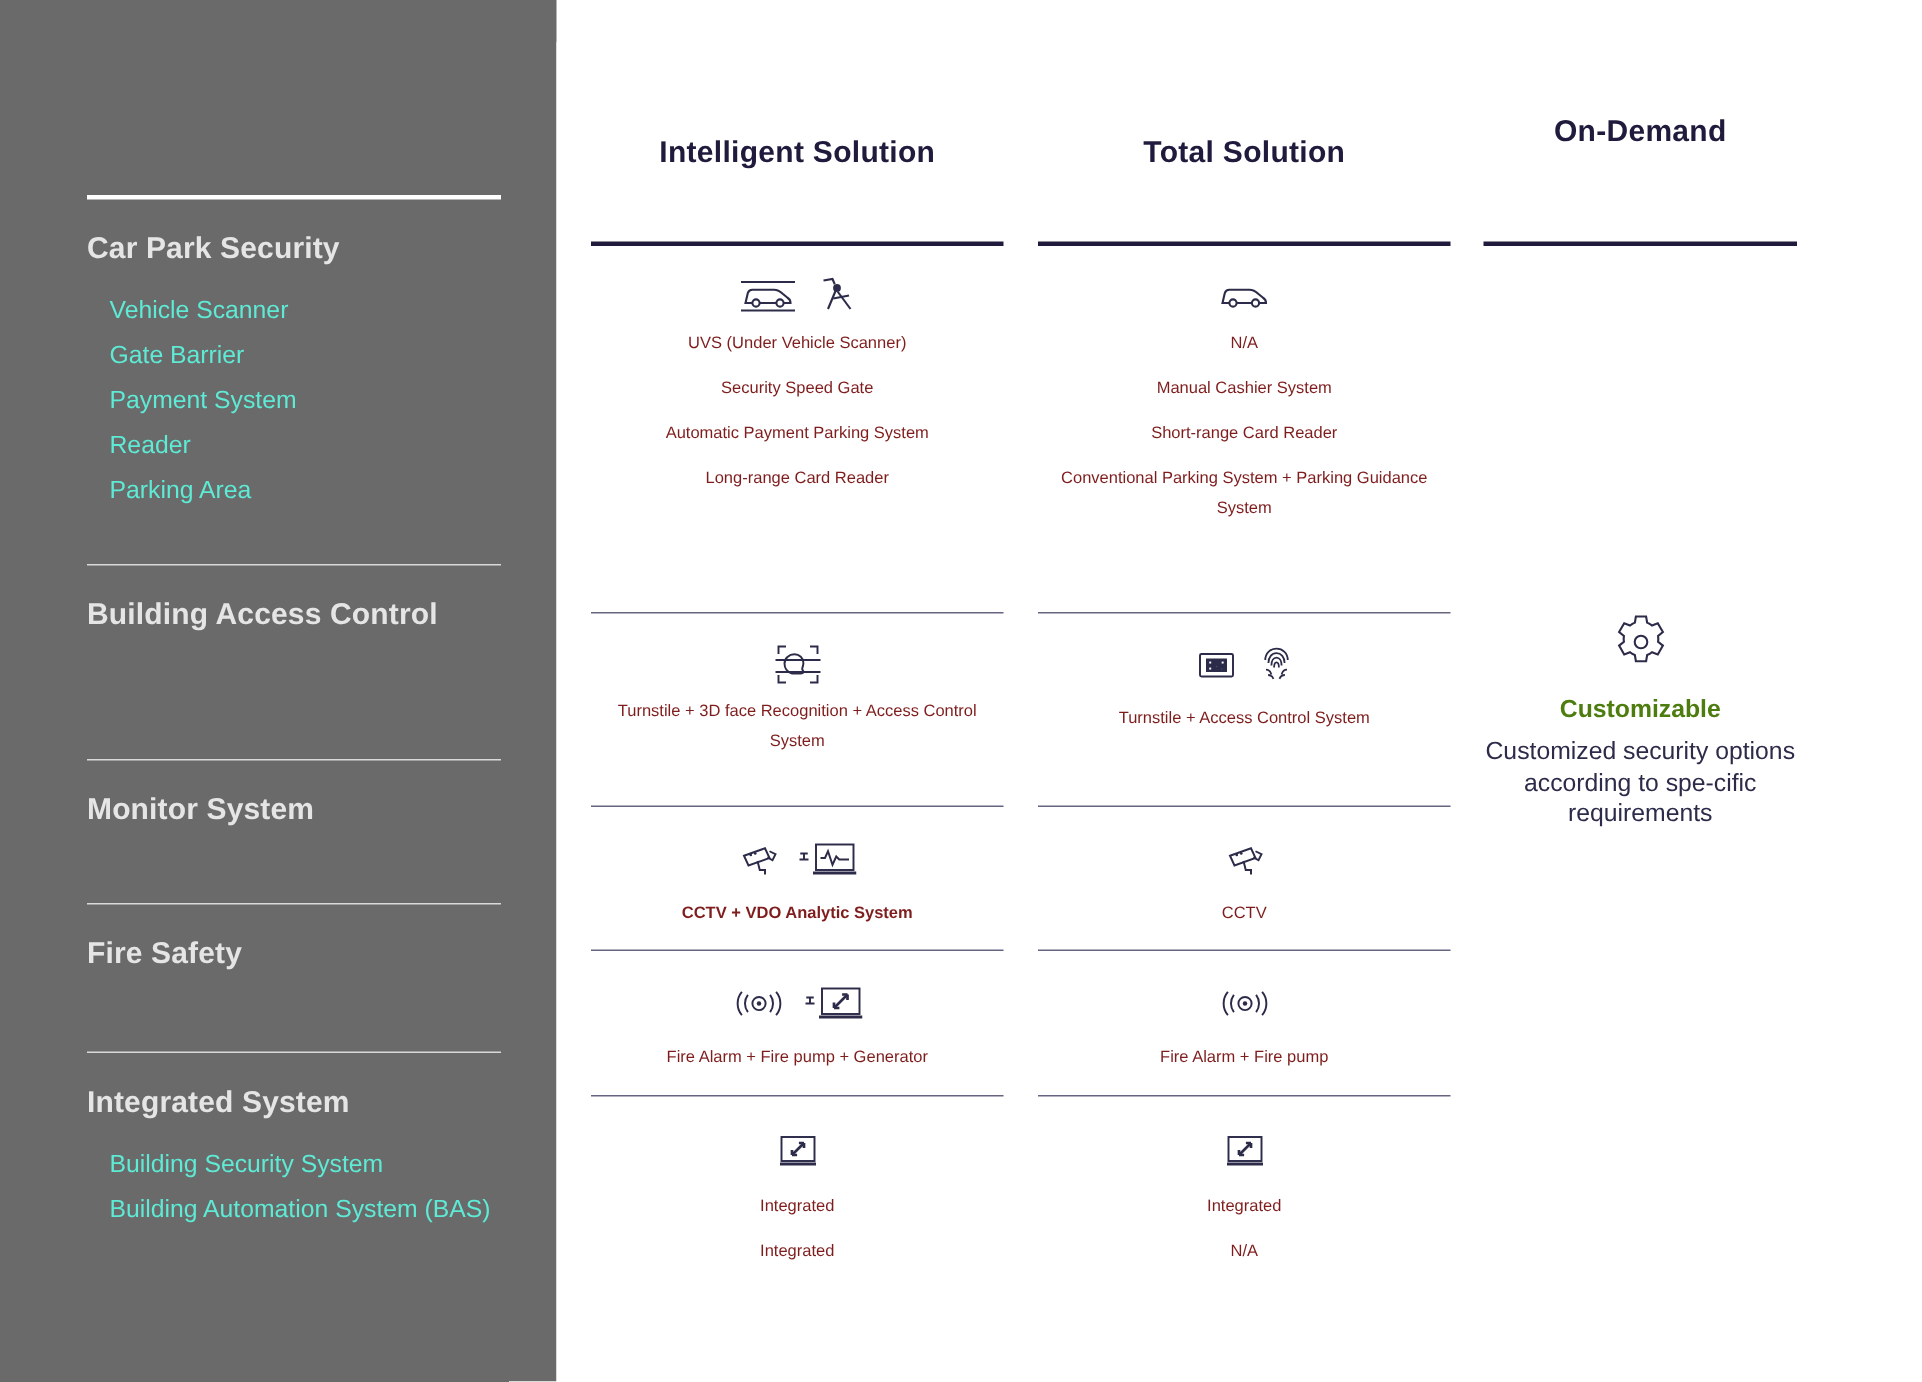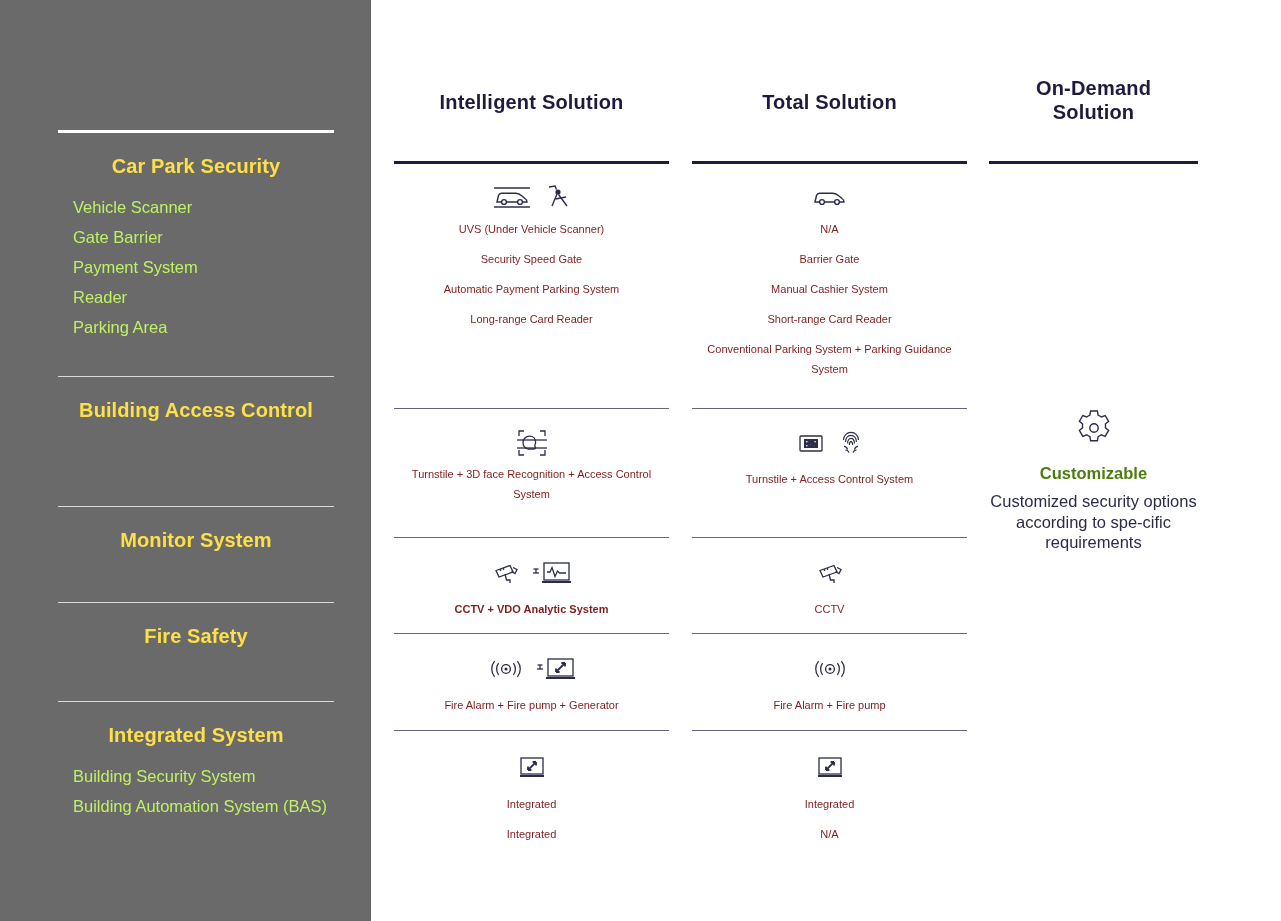--- a/index.html
+++ b/index.html
@@ -223,7 +223,6 @@
     <div class="col col-ondemand">
       <div class="col-head two-line">
         <div>On-Demand</div>
-        <div>Solution</div>
       </div>
       <div class="col-rule"></div>
     </div>

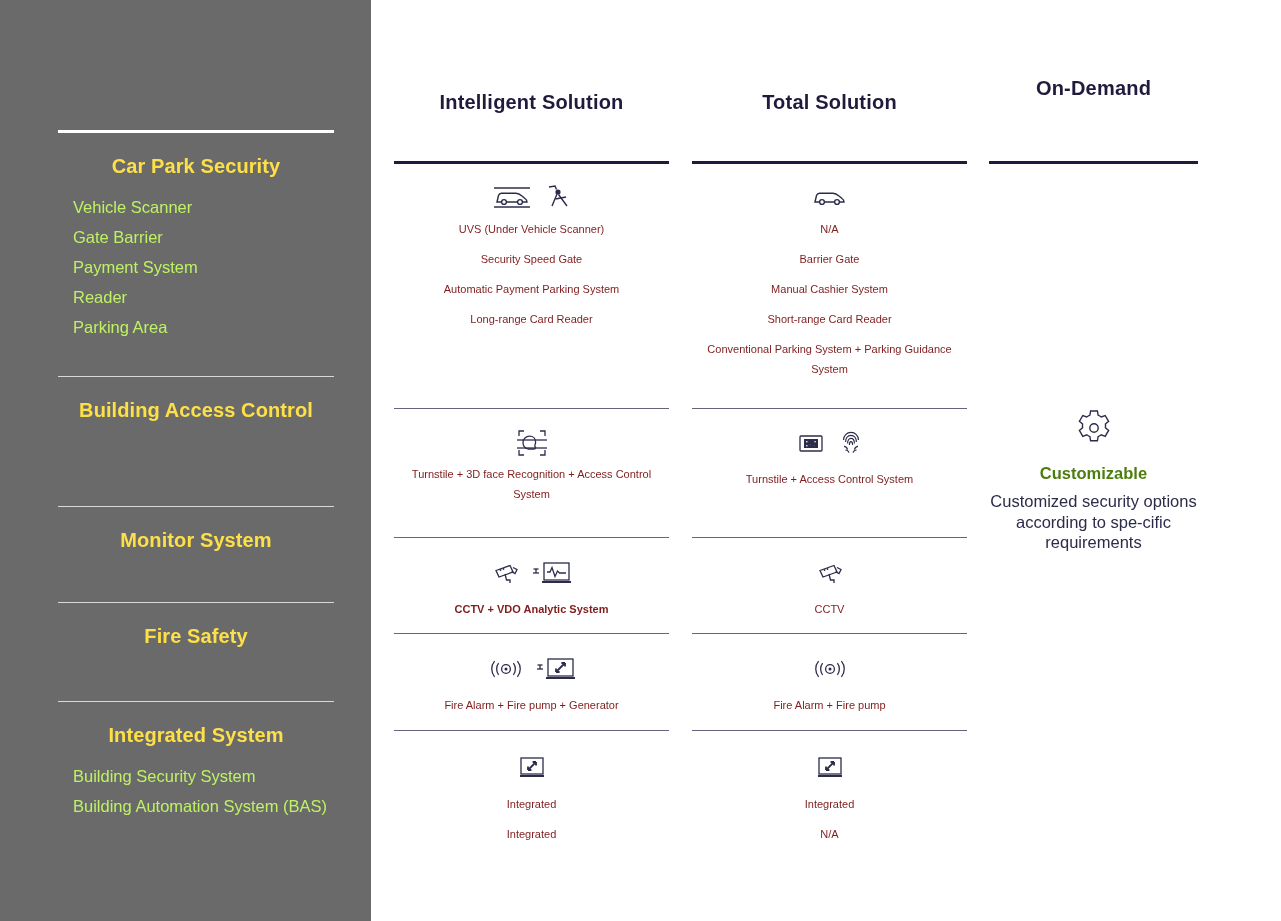--- a/index.html
+++ b/index.html
@@ -55,14 +55,13 @@
     background: #d9d9d9;
   }
   .sb-title {
-    color: #fde047;
+    color: #e5e5e5;
     font-size: 20px;
     font-weight: bold;
     letter-spacing: .1px;
     margin-top: 21px;
     line-height: 24px;
     white-space: nowrap;
-    text-align: center;
   }
   .sb-items {
     margin-top: 14px;

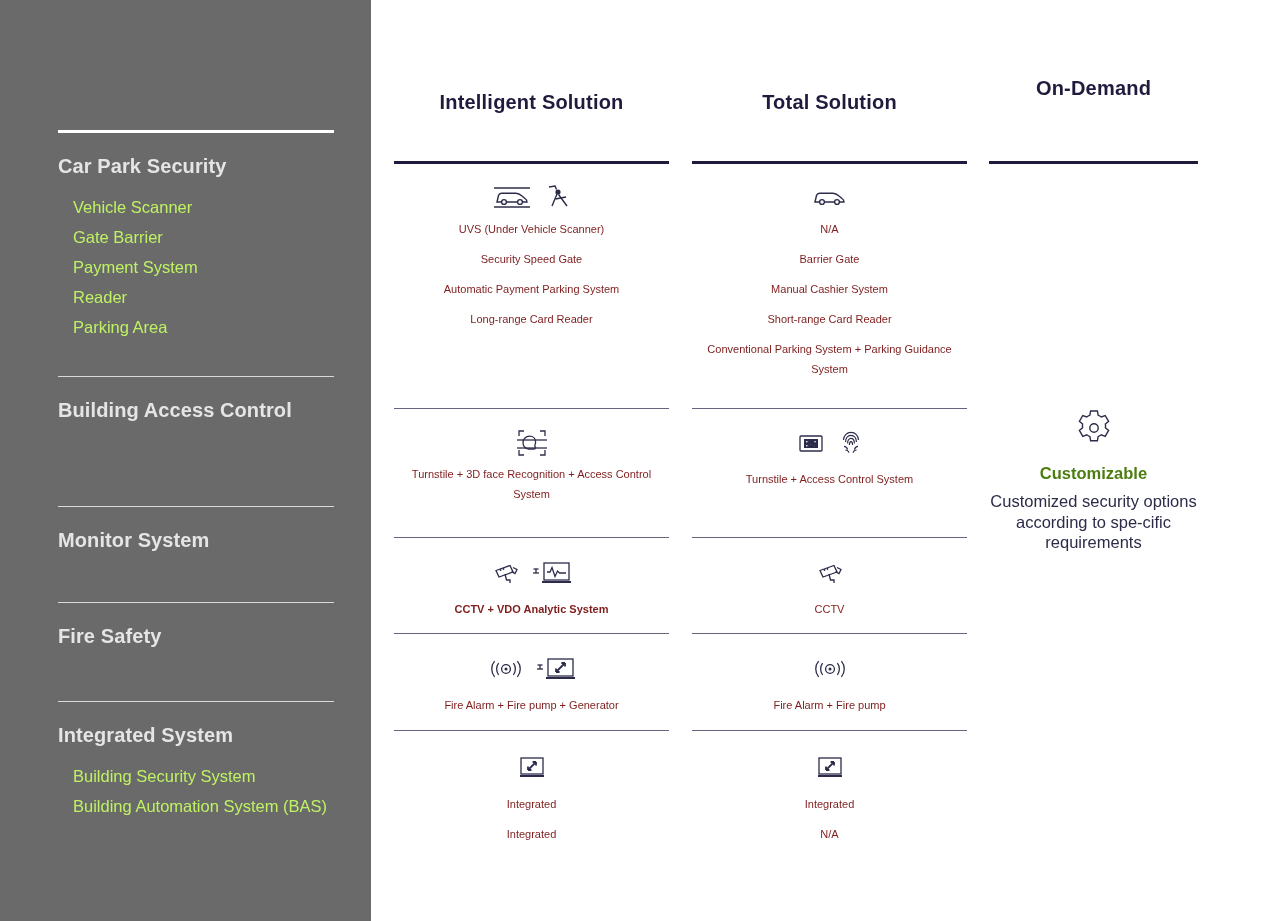--- a/index.html
+++ b/index.html
@@ -67,7 +67,7 @@
     margin-top: 14px;
   }
   .sb-item {
-    color: #bef264;
+    color: #5eead4;
     font-size: 16.5px;
     line-height: 30px;
     padding-left: 15px;

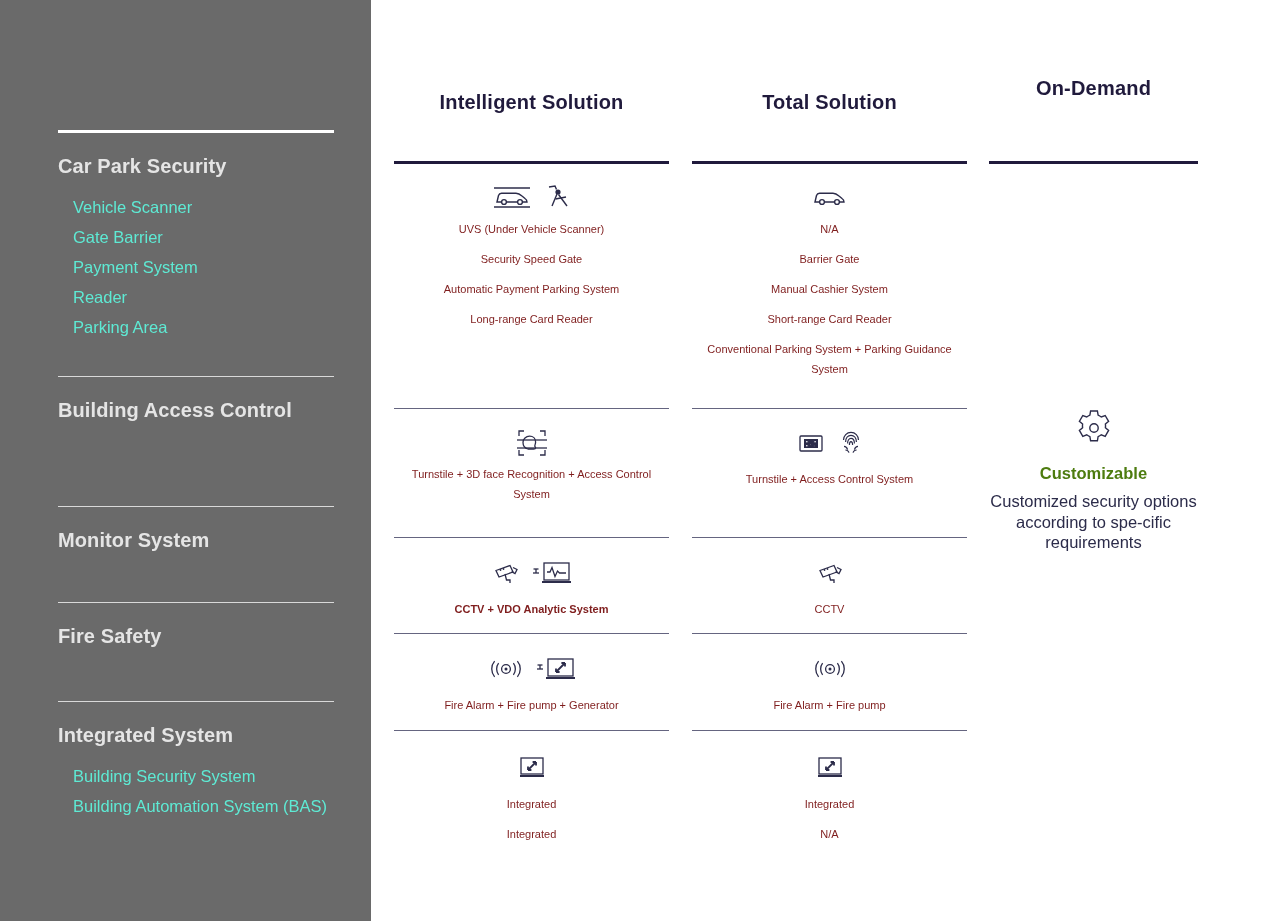--- a/index.html
+++ b/index.html
@@ -260,7 +260,6 @@
         </svg>
       </div>
       <div class="cell-line">N/A</div>
-      <div class="cell-line">Barrier Gate</div>
       <div class="cell-line">Manual Cashier System</div>
       <div class="cell-line">Short-range Card Reader</div>
       <div class="cell-line wrap" style="margin-top:5px;">Conventional Parking System + Parking Guidance System</div>

